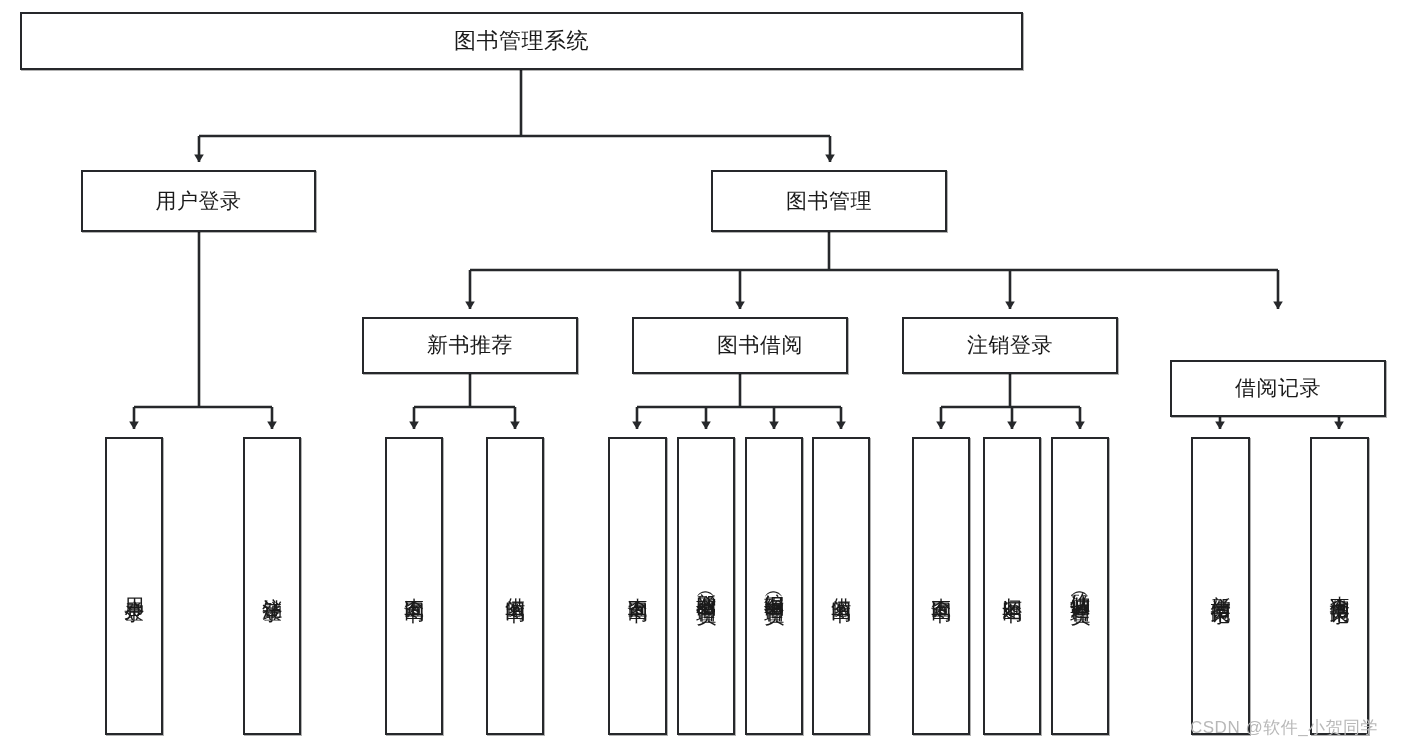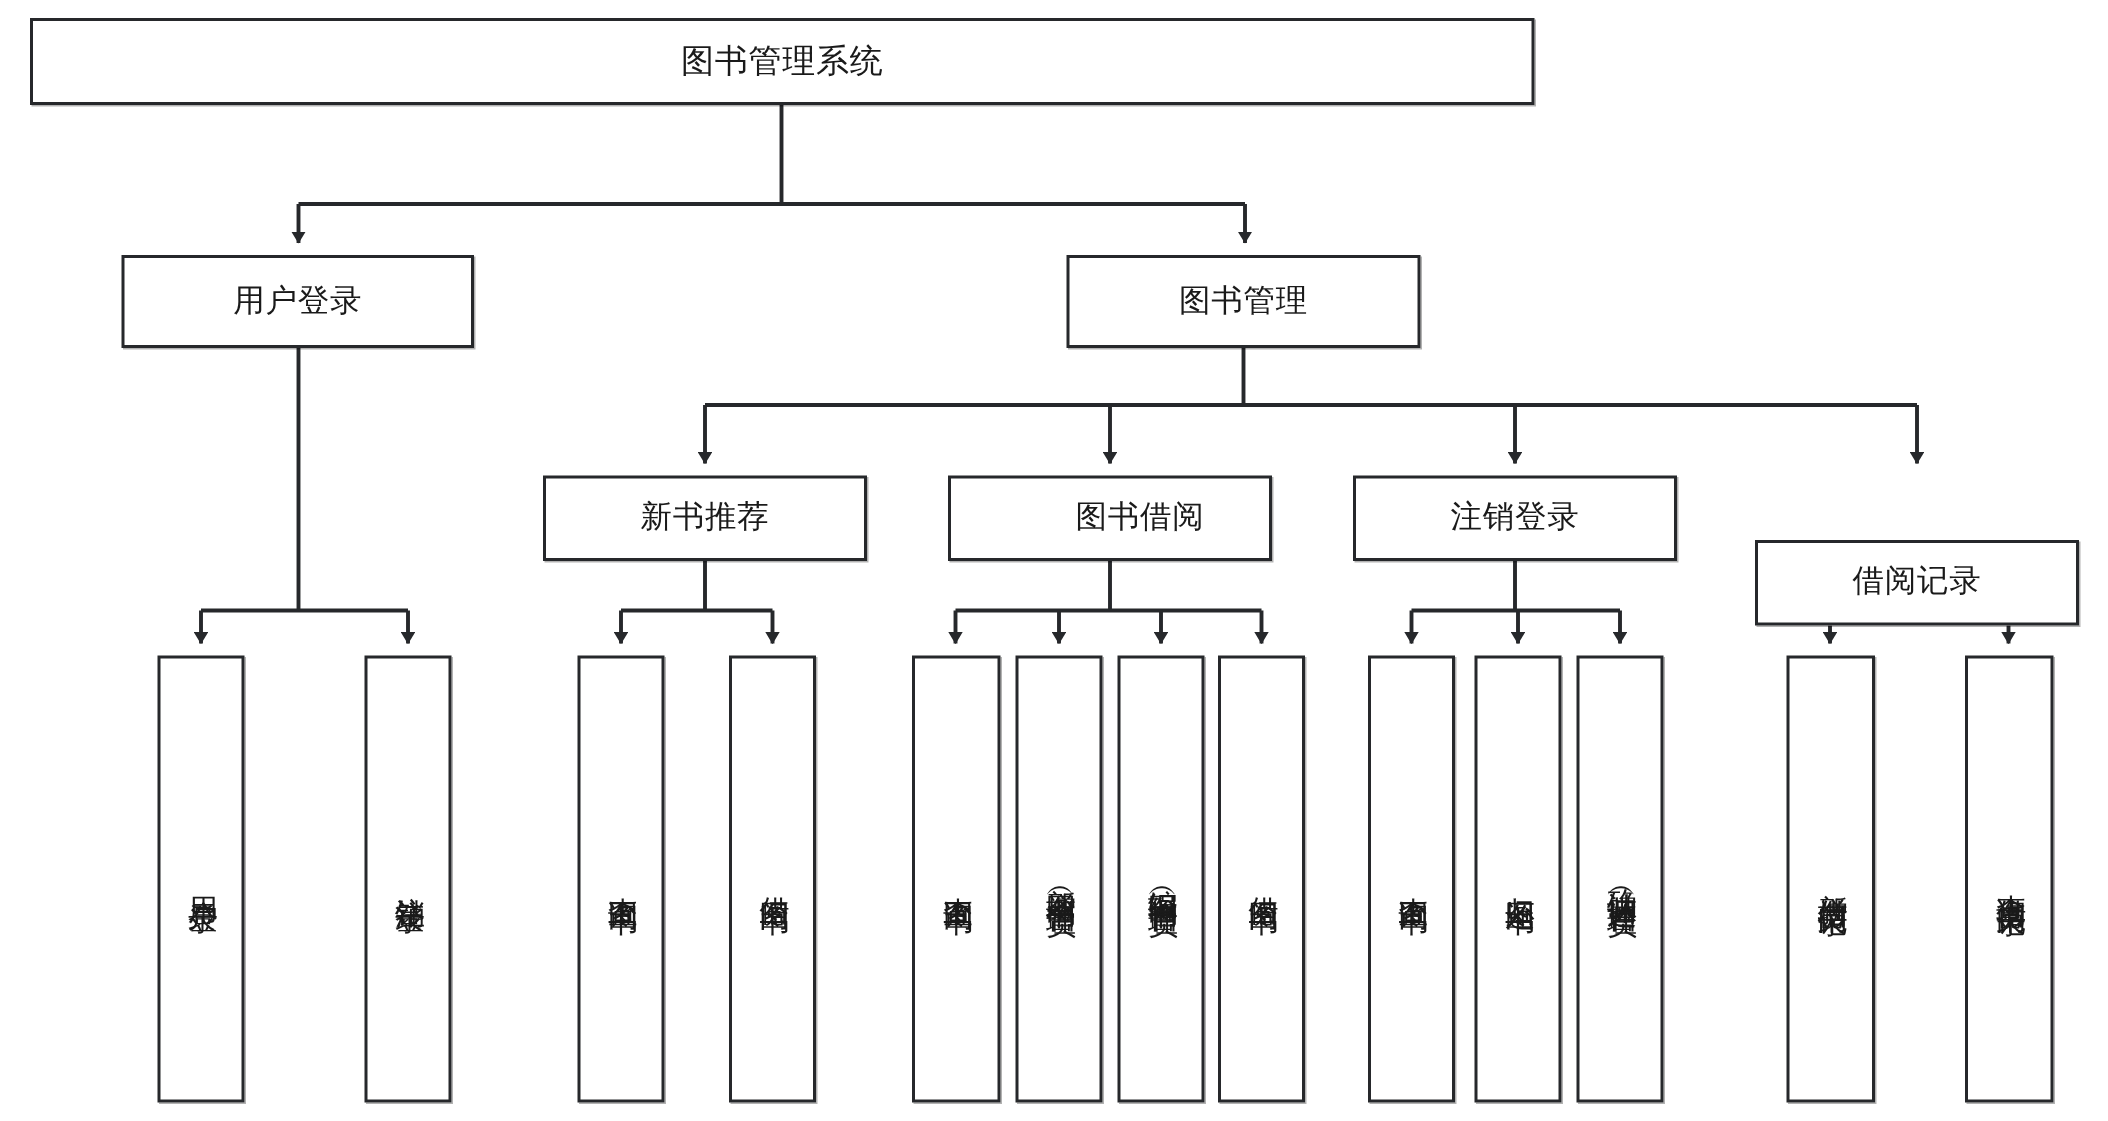--- a/index.html
+++ b/index.html
@@ -180,6 +180,7 @@
     <span class="label">查询借阅记录</span>
   </div>
 
+  <div class="watermark" style="left:1190px; top:716px;">CSDN @软件_小贺同学</div>
 
 </div>
 

